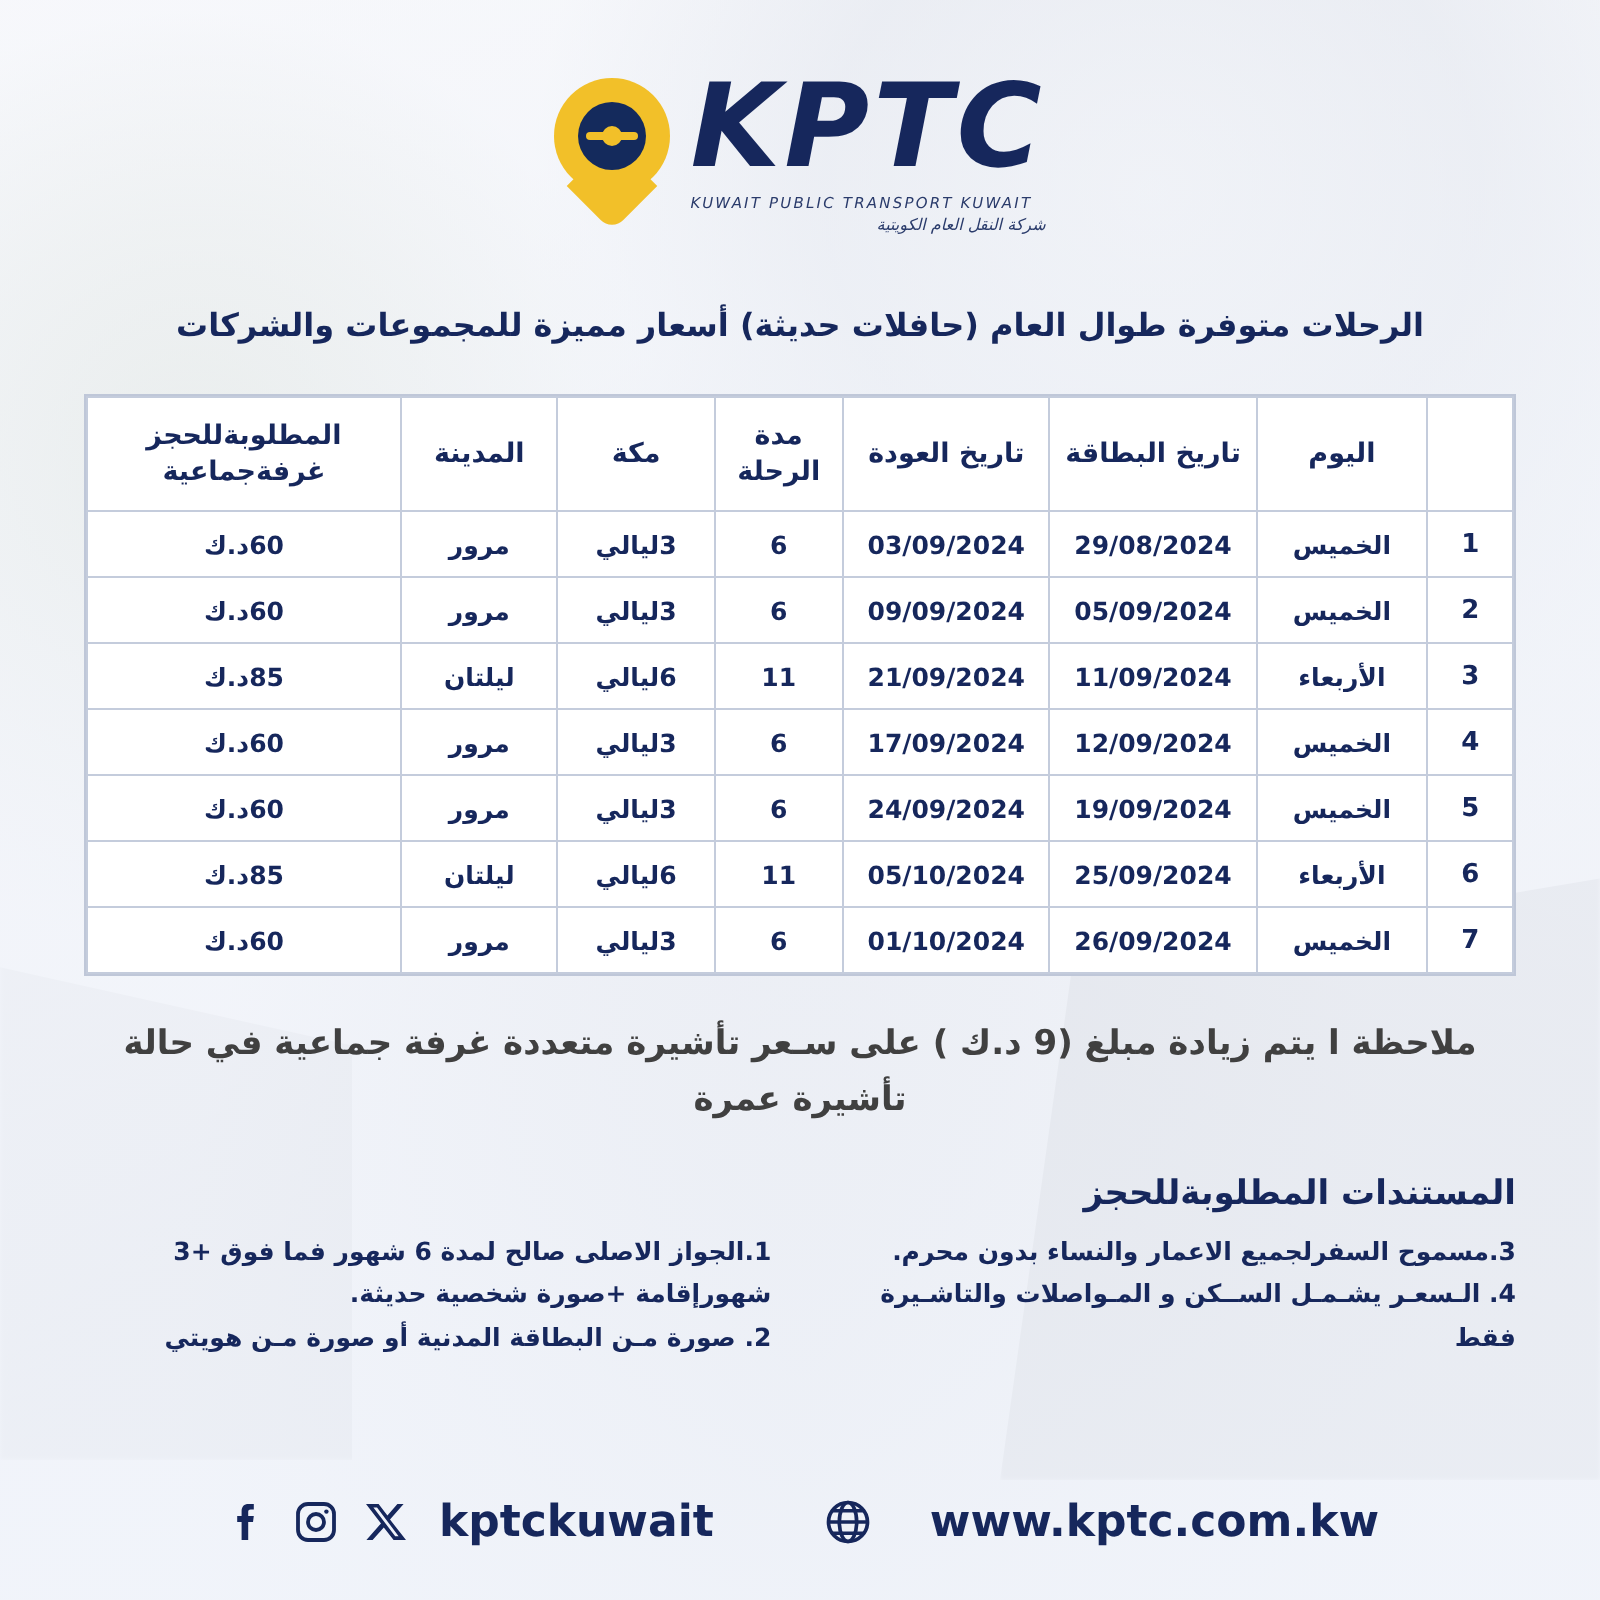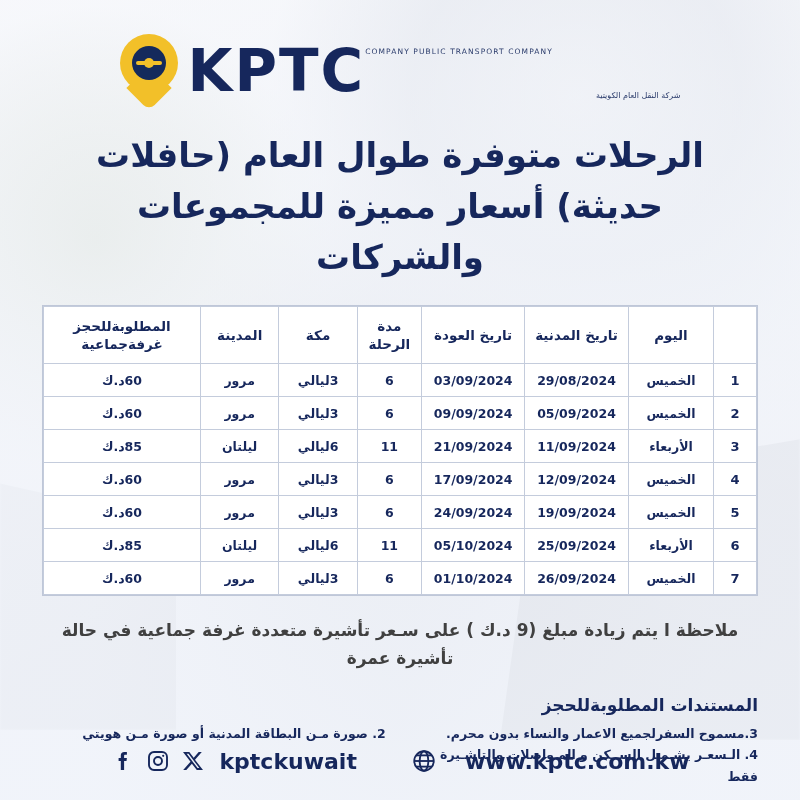--- a/index.html
+++ b/index.html
@@ -100,8 +100,9 @@
     border-radius: 50%;
   }
   .brand {
-    display: flex; align-items: flex-start;
+    display: flex; flex-direction: column; align-items: flex-start;
     direction: ltr;
+    font-style: italic;
   }
   .brand .kptc {
     font-family: "DejaVu Sans", sans-serif;

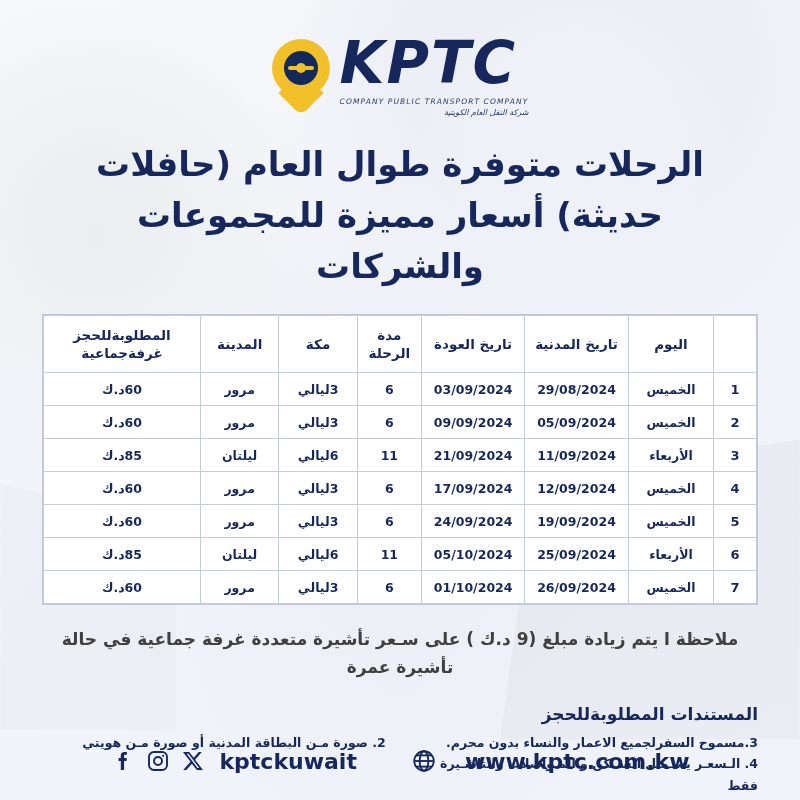--- a/index.html
+++ b/index.html
@@ -262,7 +262,7 @@
     </div>
     <div class="brand">
       <div class="kptc">KPTC</div>
-      <div class="sub-en">COMPANY PUBLIC TRANSPORT COMPANY</div>
+      <div class="sub-en">KUWAIT PUBLIC TRANSPORT KUWAIT</div>
       <div class="sub-ar">شركة النقل العام الكويتية</div>
     </div>
   </div>

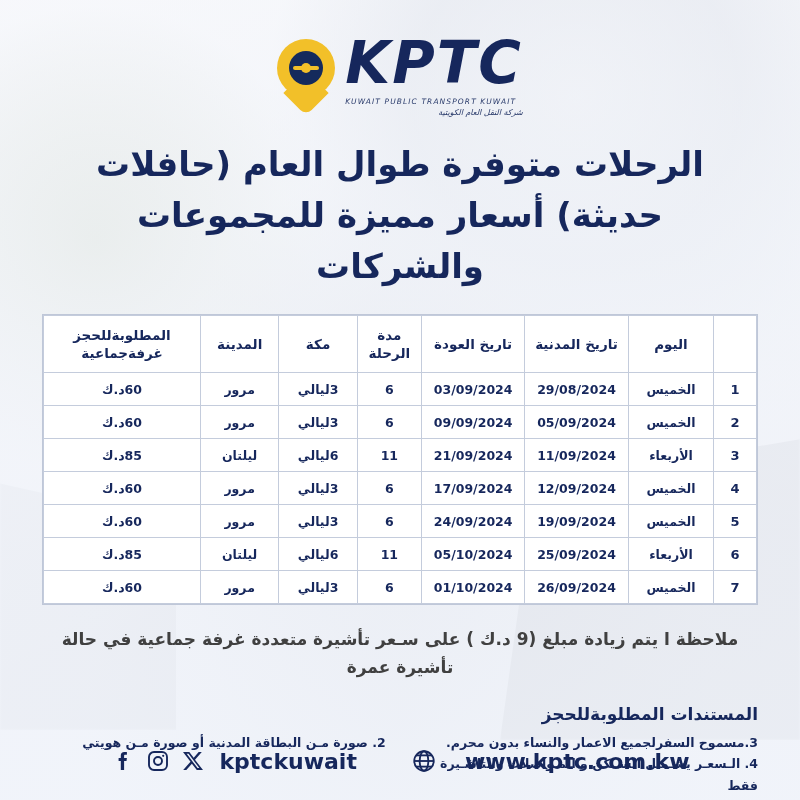--- a/index.html
+++ b/index.html
@@ -129,11 +129,11 @@
 
   
   .headline {
-    margin-top: 22px;
+    margin-top: 34px;
     text-align: center;
     color: #16275c;
     font-weight: 700;
-    font-size: 34px;
+    font-size: 16px;
     line-height: 1.5;
     padding: 0 10px;
   }

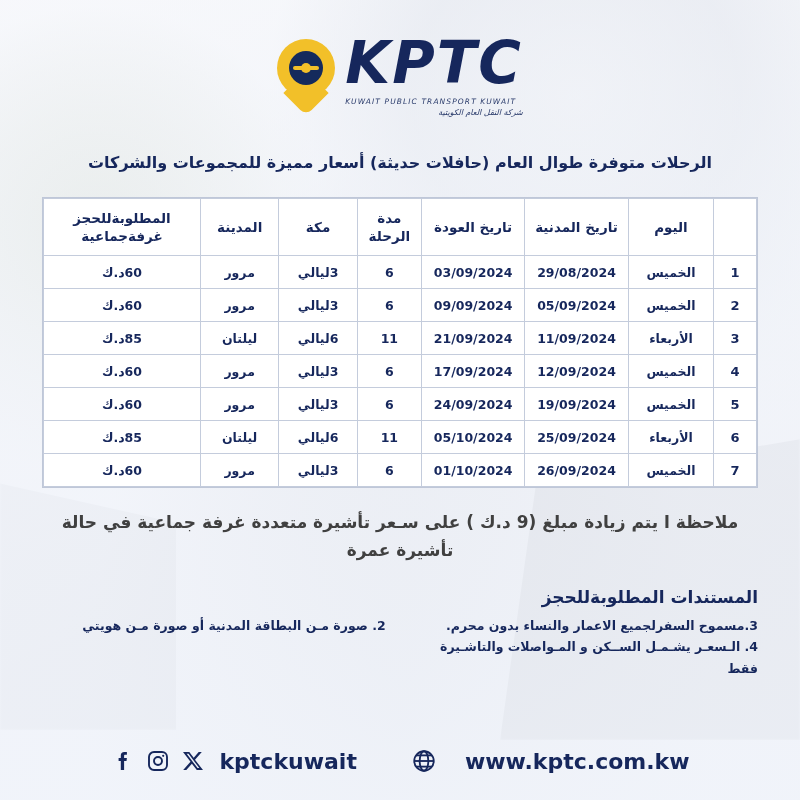--- a/index.html
+++ b/index.html
@@ -285,7 +285,7 @@
         <tr>
           <th></th>
           <th>اليوم</th>
-          <th>تاريخ المدنية</th>
+          <th>تاريخ البطاقة</th>
           <th>تاريخ العودة</th>
           <th>مدة الرحلة</th>
           <th>مكة</th>

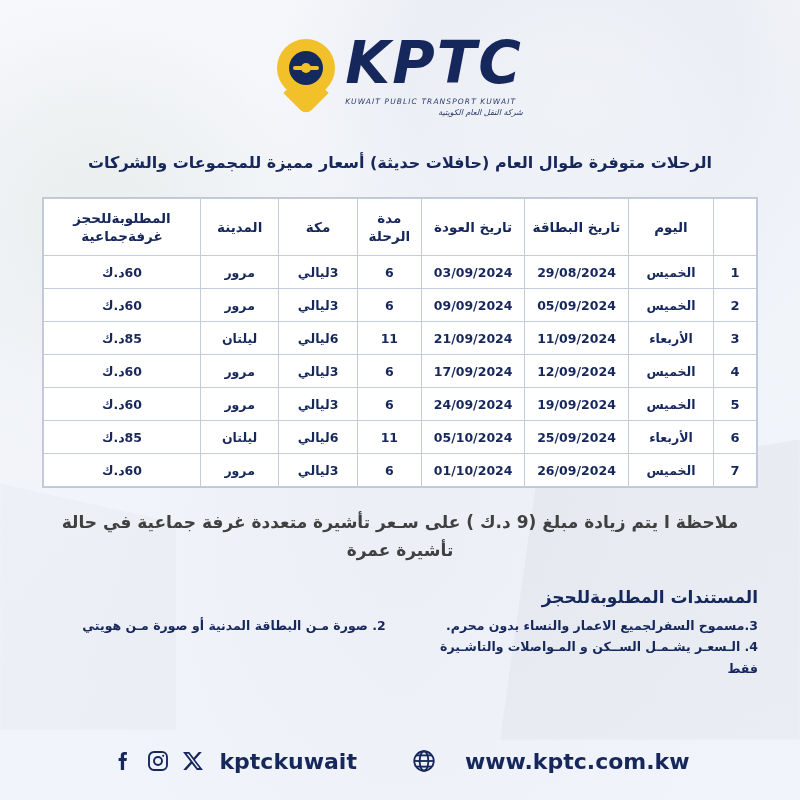--- a/index.html
+++ b/index.html
@@ -377,6 +377,7 @@
       <div>4. الـسعـر يشـمـل الســكن و المـواصلات والتاشـيرة فقط</div>
     </div>
     <div class="col right">
+      <div>1.الجواز الاصلى صالح لمدة 6 شهور فما فوق +3 شهورإقامة +صورة شخصية حديثة.</div>
       <div>2. صورة مـن البطاقة المدنية أو صورة مـن هويتي</div>
     </div>
   </div>

